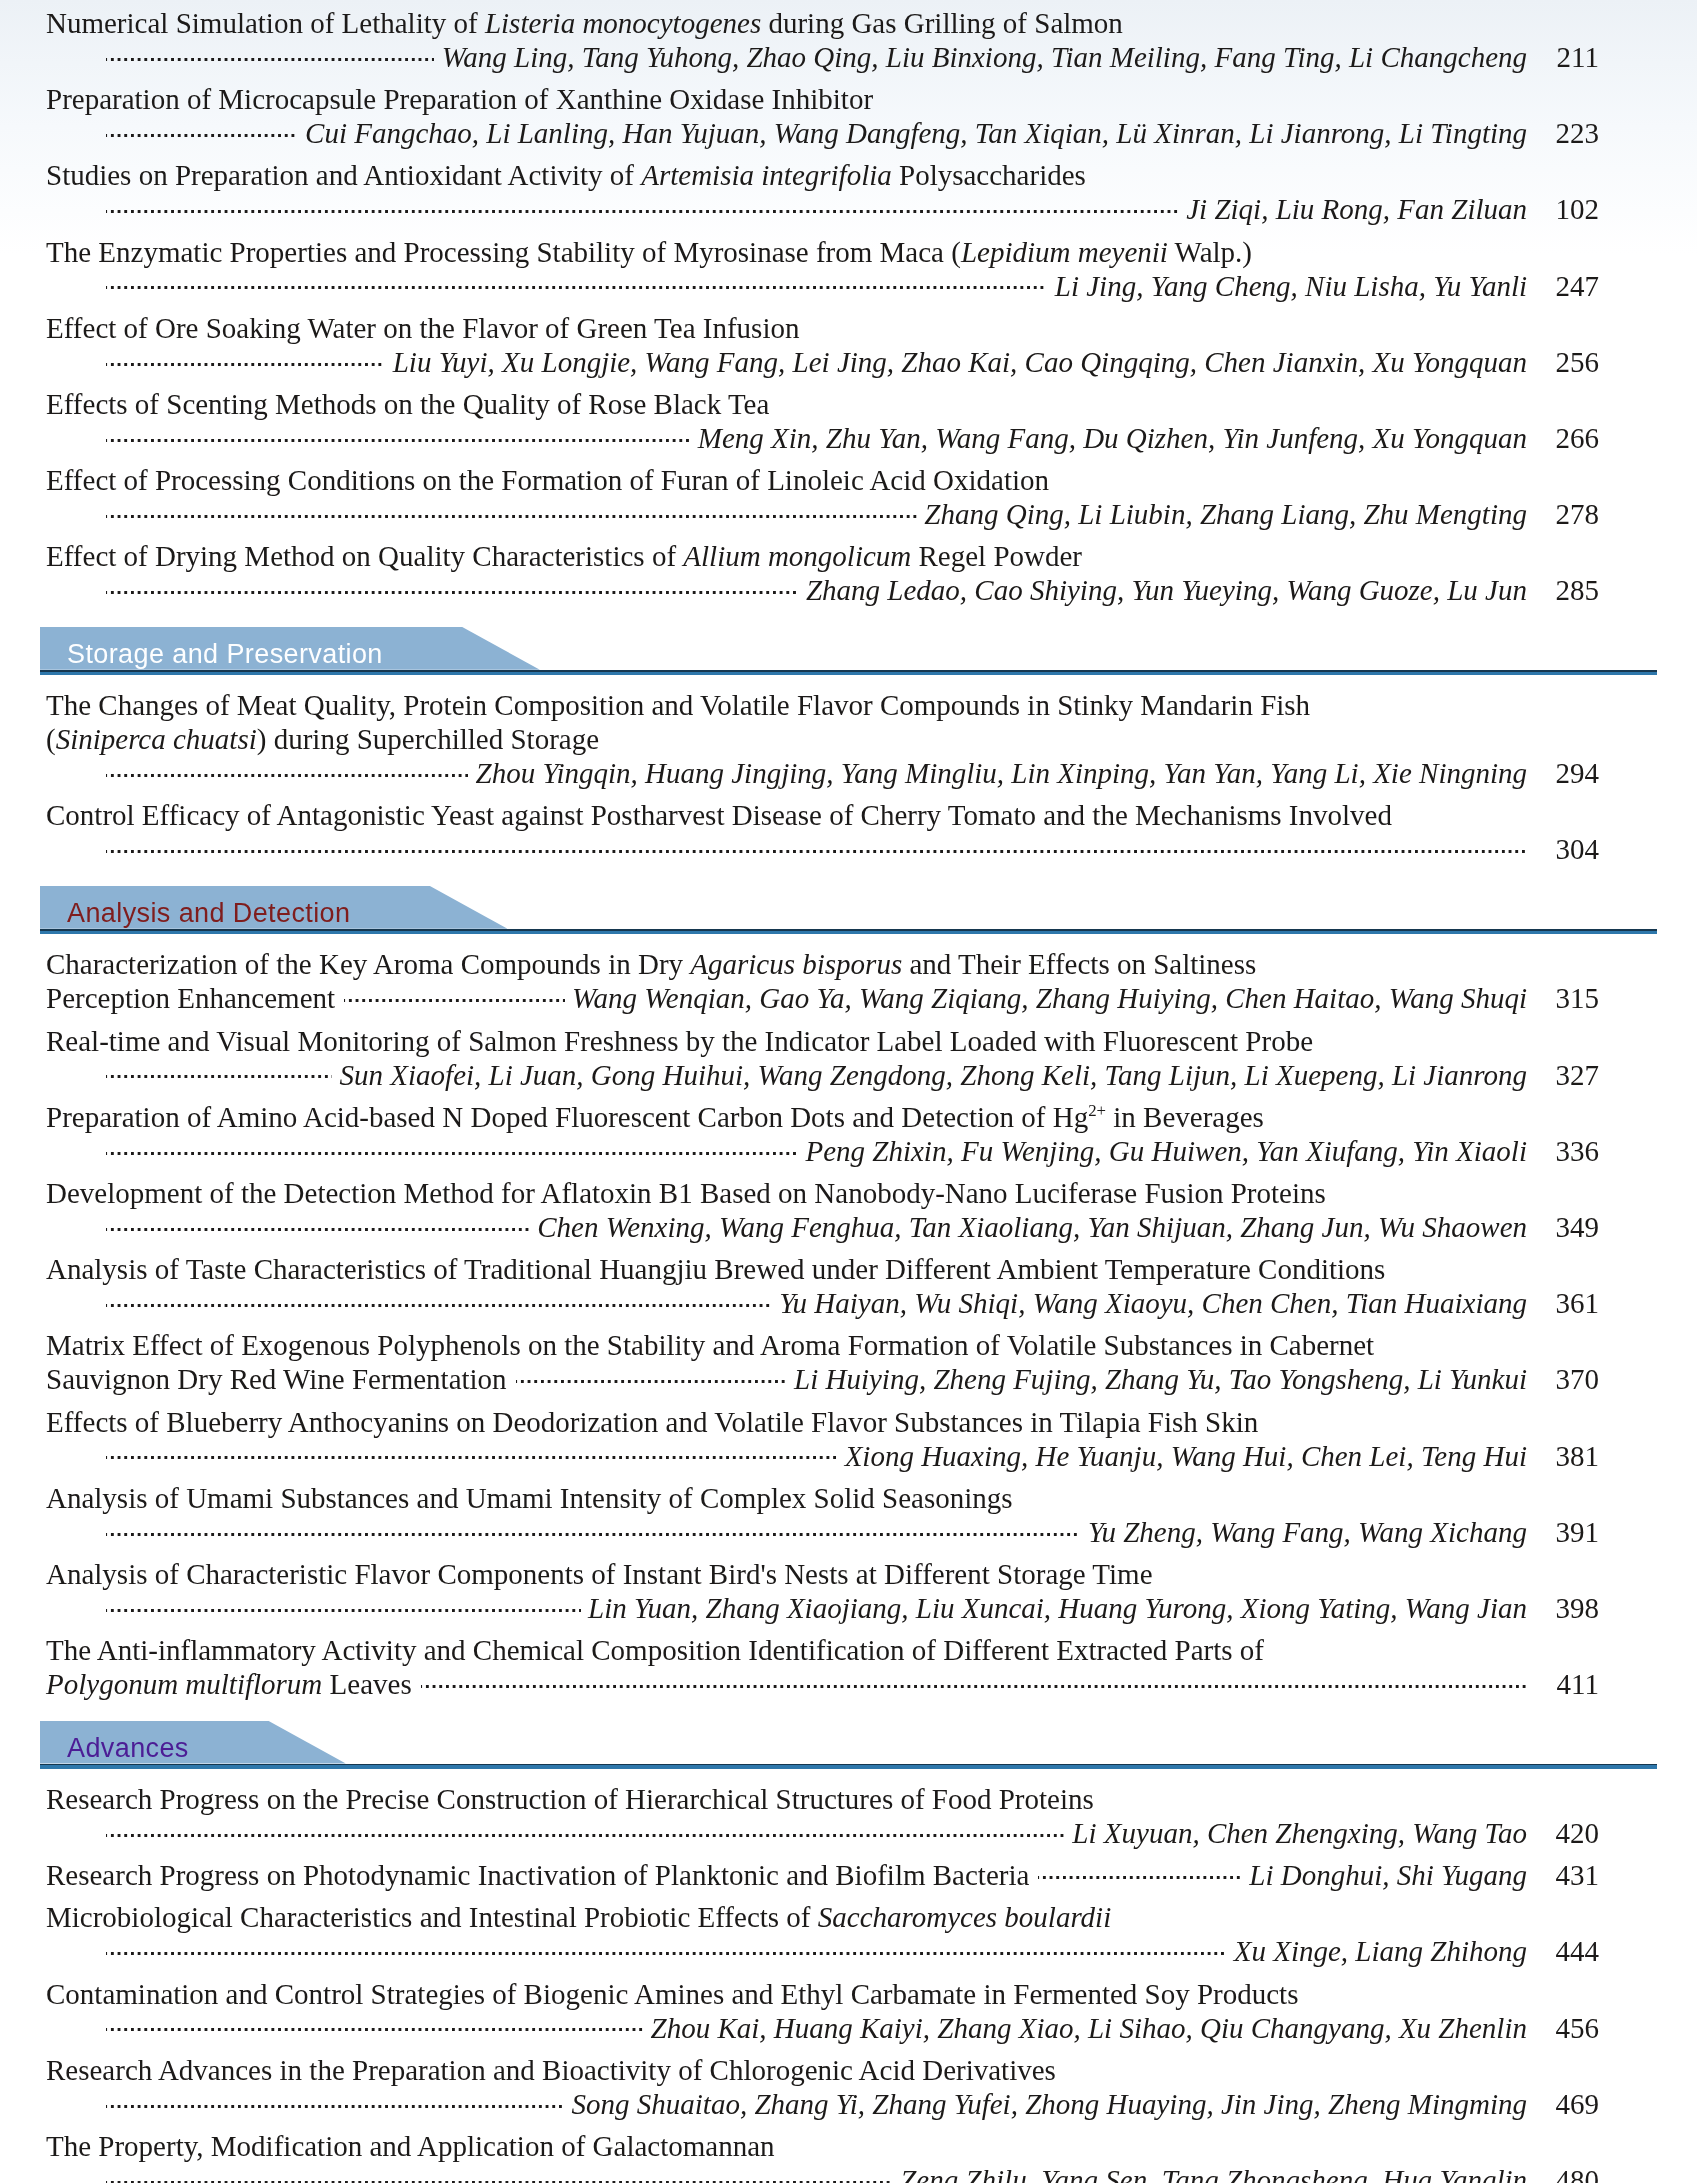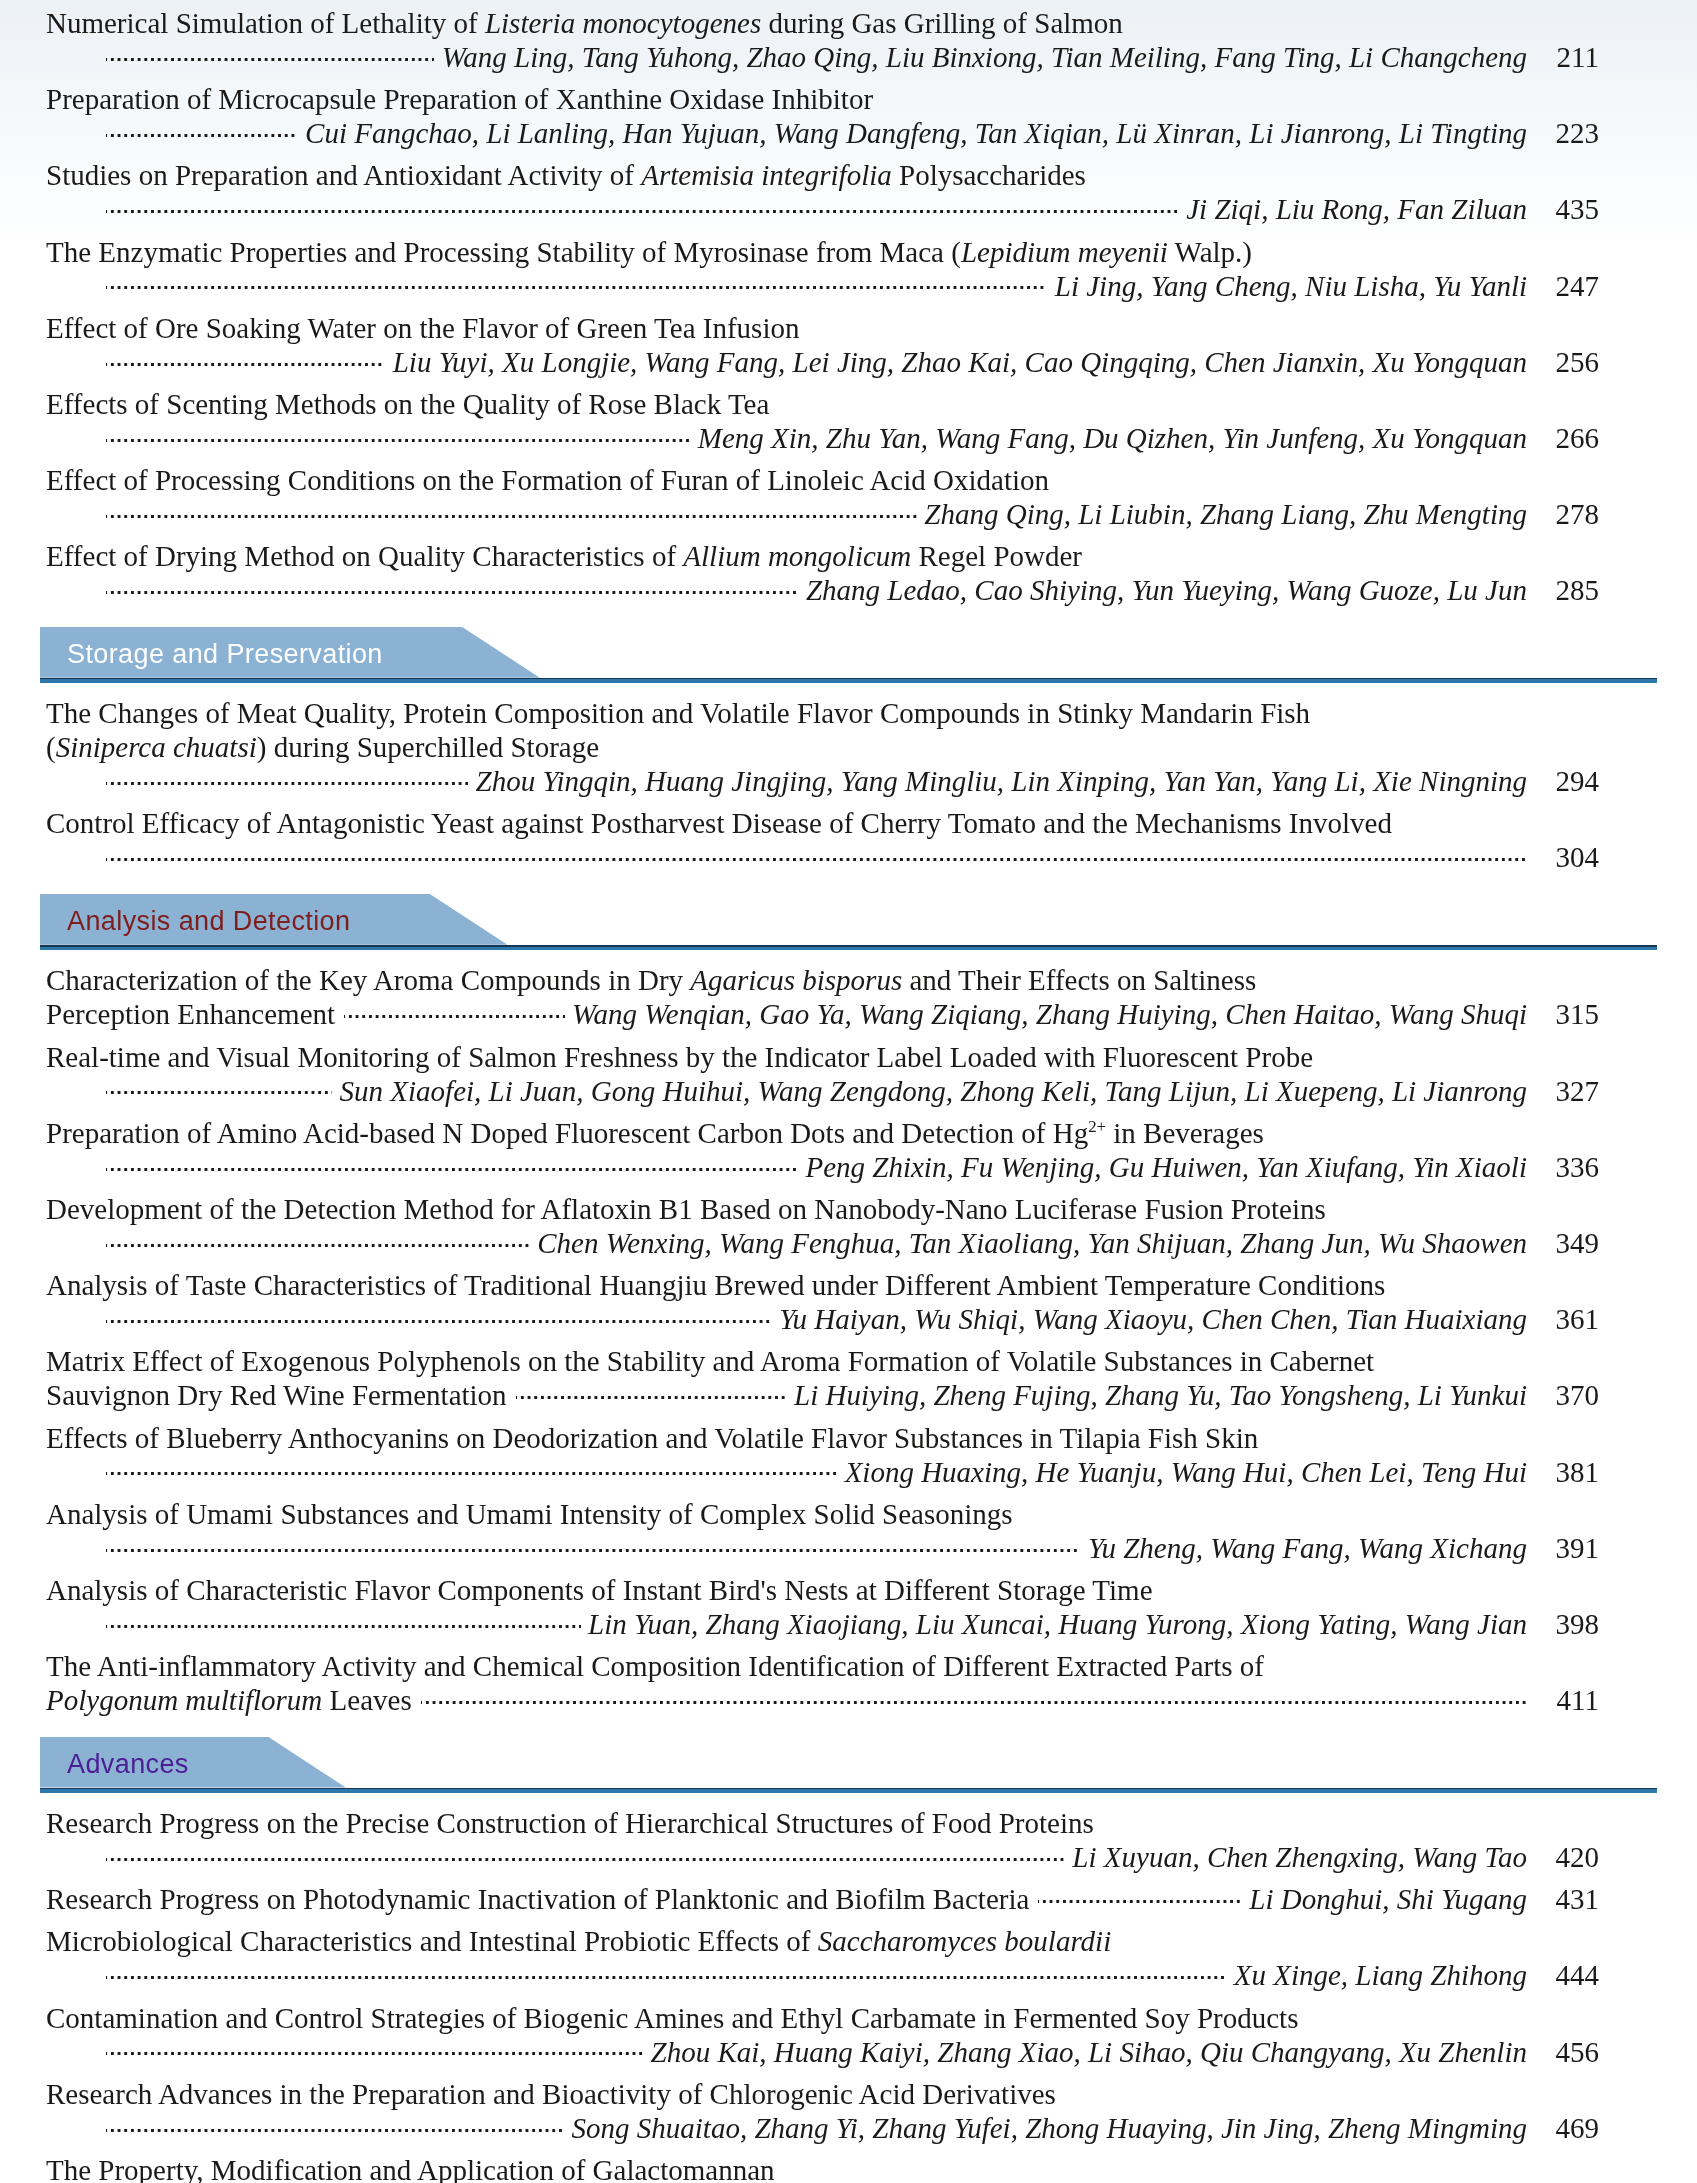--- a/index.html
+++ b/index.html
@@ -77,7 +77,7 @@
           <div class="line">
             <span class="leader from-indent"></span>
             <span class="authors">Ji Ziqi, Liu Rong, Fan Ziluan</span>
-            <span class="page">435</span>
+            <span class="page">102</span>
           </div>
         </article>
         <article class="entry">

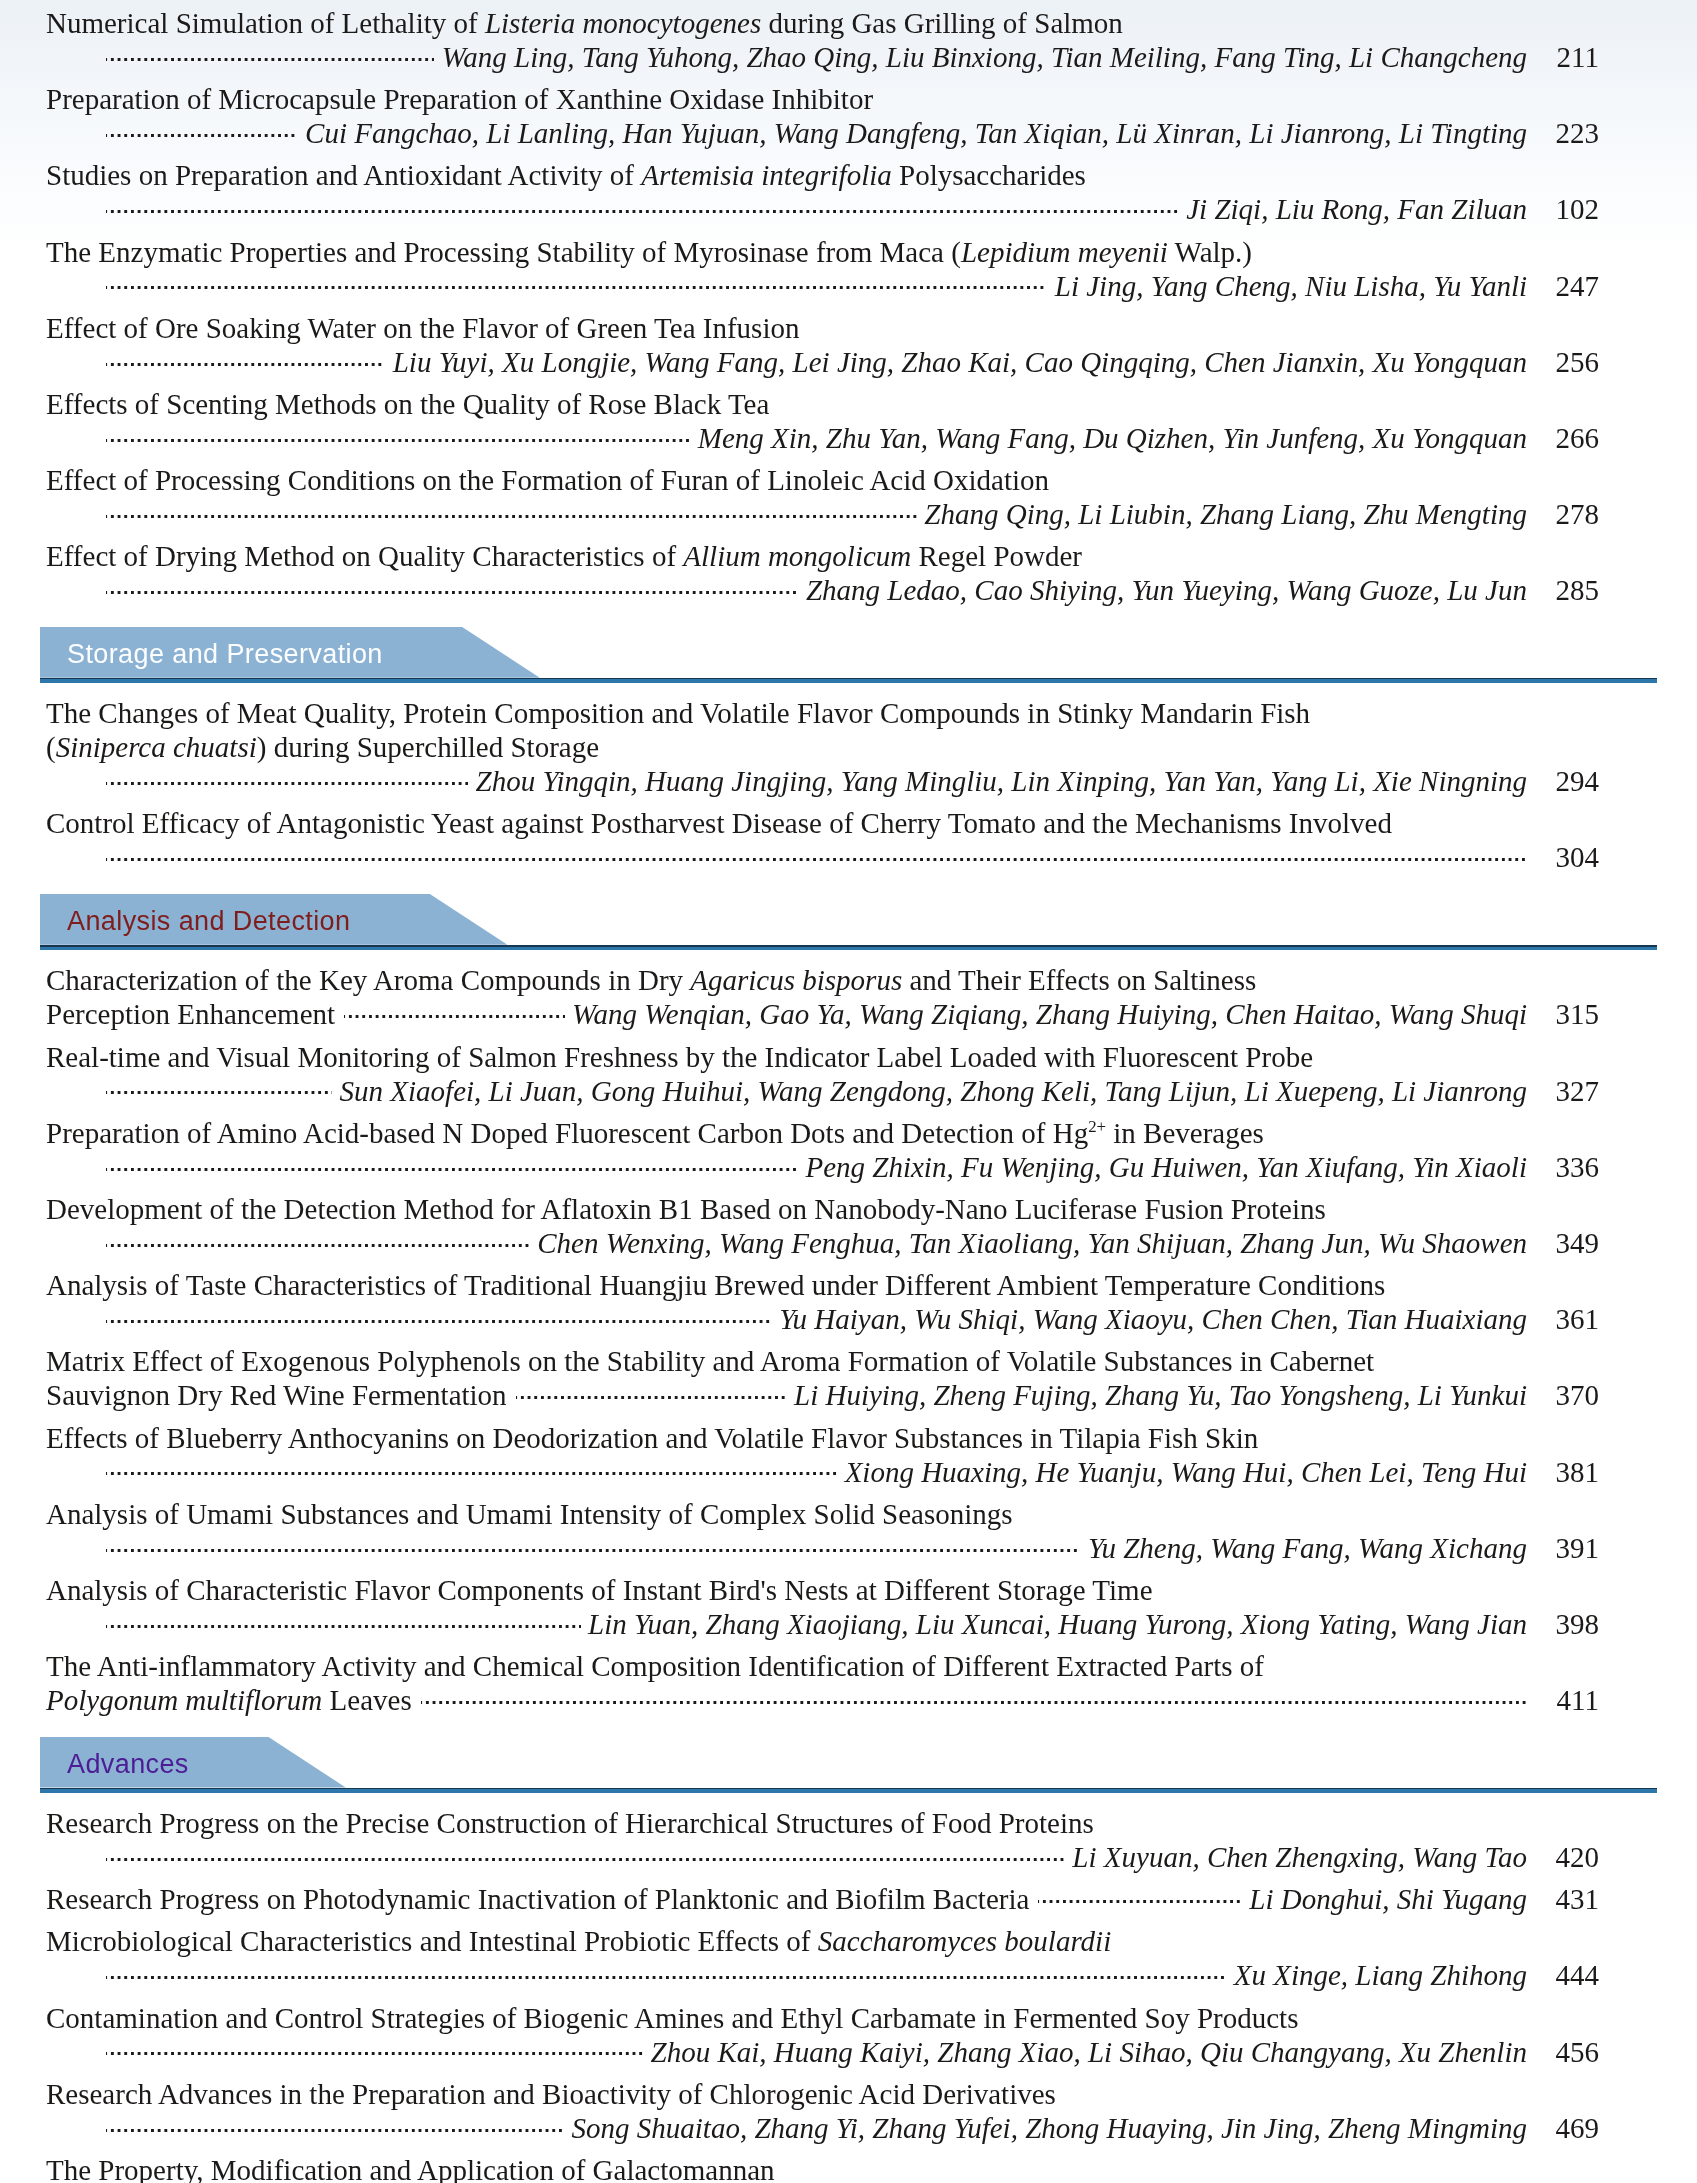--- a/index.html
+++ b/index.html
@@ -16,8 +16,8 @@
   .banner-row { margin: 19.4px 0 13.4px -6px; }
   .banner-shape {
     height: 39px; width: fit-content;
-    padding: 12px 157px 0 27px;
-    display: flex; align-items: flex-start;
+    padding: 4px 157px 0 27px;
+    display: flex; align-items: flex-end;
     clip-path: polygon(0 0, calc(100% - 78px) 0, 100% 100%, 0 100%);
     font-family: "Liberation Sans", sans-serif;
     font-size: 27px; letter-spacing: 0.4px;

